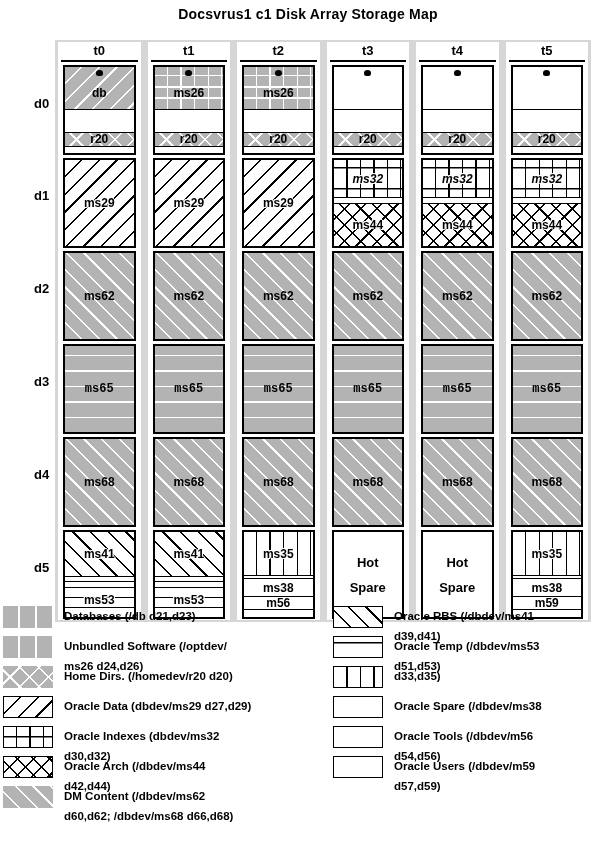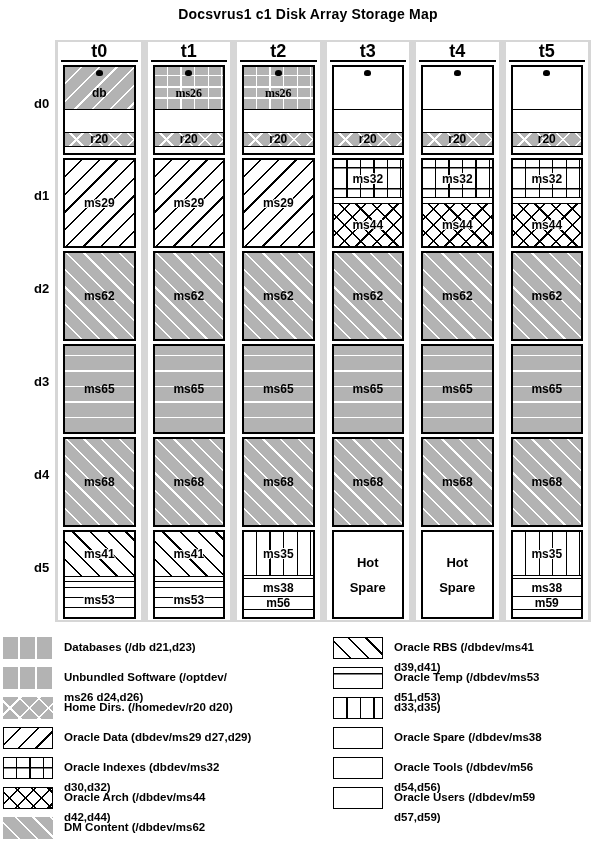--- a/index.html
+++ b/index.html
@@ -25,7 +25,7 @@
     display:flex; flex-direction:column; min-width:0;
   }
   .tlabel {
-    height:18px; line-height:18px; text-align:center; font-size:18px; font-weight:bold;
+    height:18px; line-height:18px; text-align:center; font-size:13px; font-weight:bold;
     border-bottom:2px solid #000; margin:0 -2px 1px -2px;
   }
   .dbox {

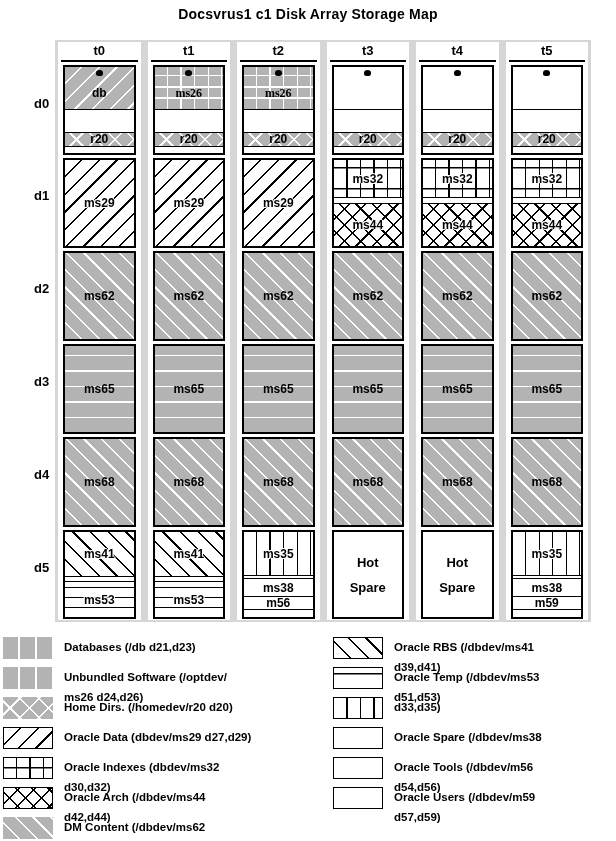--- a/index.html
+++ b/index.html
@@ -53,7 +53,7 @@
     background-image:repeating-linear-gradient(45deg,rgba(0,0,0,0) 0 11px,#fff 11px 12.5px); }
   .p-gray-grid    { background-color:var(--c-gray,#b3b3b3);
     background-image:repeating-linear-gradient(90deg,rgba(0,0,0,0) 0 12px,#fff 12px 13.5px),
-                     repeating-linear-gradient(0deg,rgba(0,0,0,0) 0 10px,#fff 10px 11.5px);font-family:Liberation Serif, serif; }
+                     repeating-linear-gradient(0deg,rgba(0,0,0,0) 0 10px,#fff 10px 11.5px); }
   .p-gray-cross   { background-color:var(--c-gray,#b3b3b3);
     background-image:repeating-linear-gradient(45deg,rgba(0,0,0,0) 0 12px,#fff 12px 13.5px),
                      repeating-linear-gradient(135deg,rgba(0,0,0,0) 0 12px,#fff 12px 13.5px); }

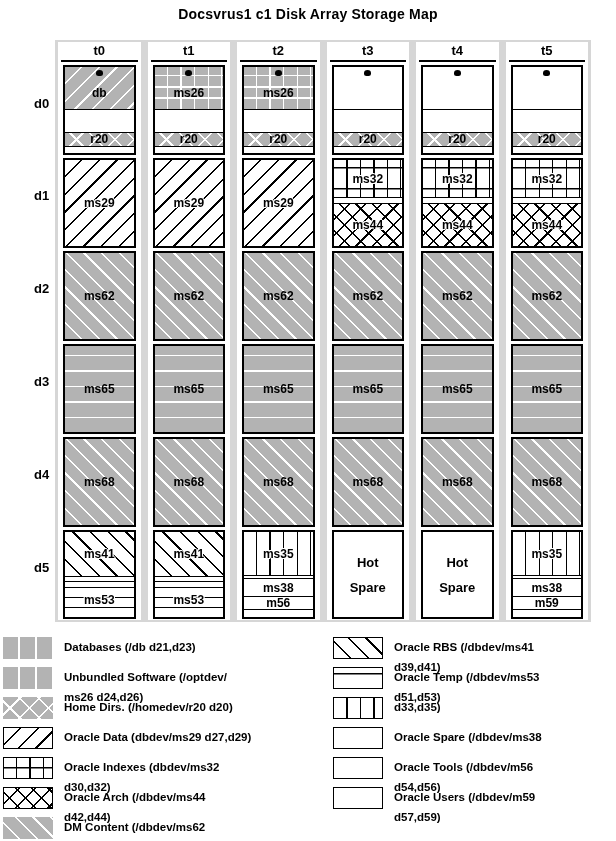--- a/index.html
+++ b/index.html
@@ -77,7 +77,7 @@
                      repeating-linear-gradient(90deg,rgba(0,0,0,0) 0 12px,#000 12px 13.5px);
     background-size:100% 1.5px,100% 1.5px,auto;
     background-position:0 7px,0 calc(100% - 8px),0 0;
-    background-repeat:no-repeat,no-repeat,repeat; }
+    background-repeat:no-repeat,no-repeat,repeat;font-style:italic; }
   .p-white-grid-legend { background-color:#fff;
     background-image:linear-gradient(#000,#000),
                      repeating-linear-gradient(90deg,rgba(0,0,0,0) 0 12px,#000 12px 13.5px);

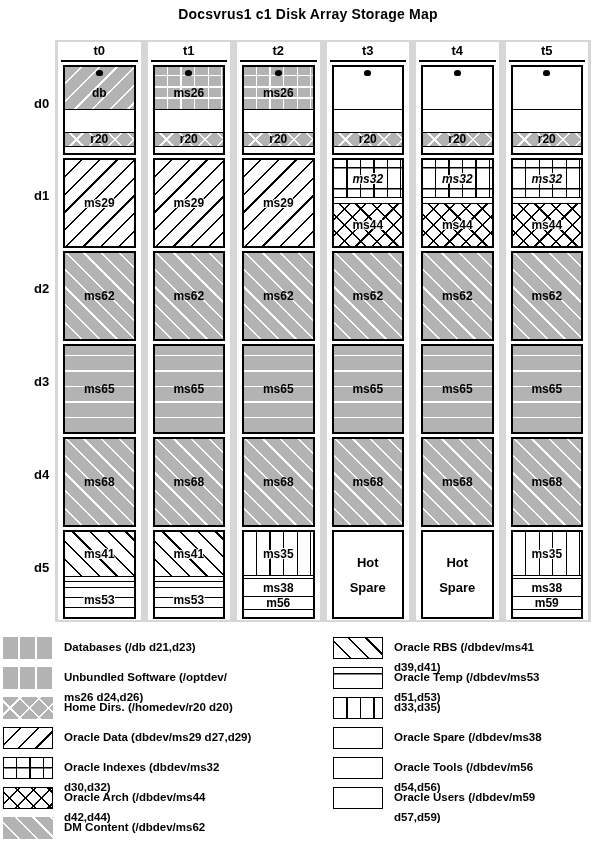--- a/index.html
+++ b/index.html
@@ -58,7 +58,7 @@
     background-image:repeating-linear-gradient(45deg,rgba(0,0,0,0) 0 12px,#fff 12px 13.5px),
                      repeating-linear-gradient(135deg,rgba(0,0,0,0) 0 12px,#fff 12px 13.5px); }
   .p-gray-hlines  { background-color:var(--c-gray,#b3b3b3);
-    background-image:repeating-linear-gradient(0deg,rgba(0,0,0,0) 0 14px,#fff 14px 15.5px); }
+    background-image:repeating-linear-gradient(0deg,rgba(0,0,0,0) 0 14px,#fff 14px 15.5px);font-family:Liberation Mono, monospace; }
   .p-gray-vlines  { background-color:var(--c-gray,#b3b3b3);
     background-image:repeating-linear-gradient(90deg,rgba(0,0,0,0) 0 15px,#fff 15px 17px); }
   .p-white-diag-fwd { background-color:#fff;

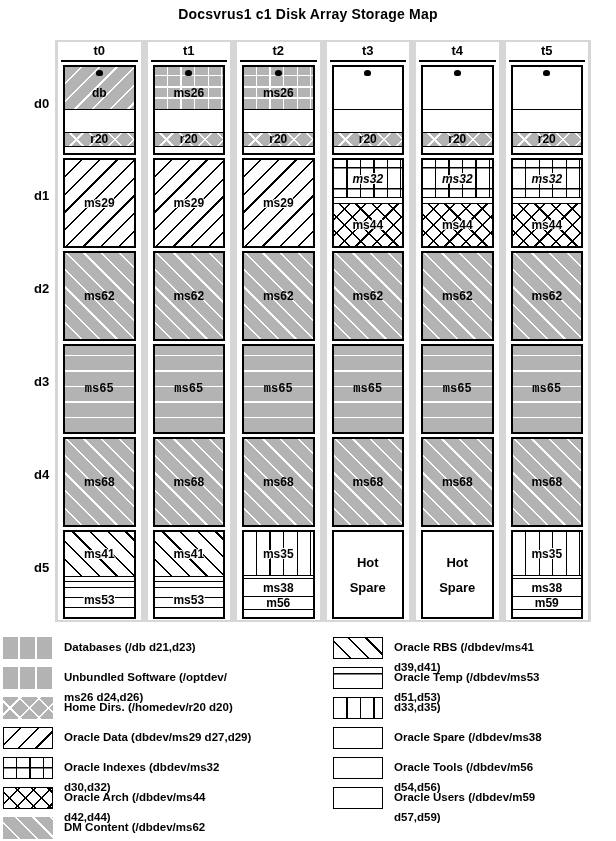--- a/index.html
+++ b/index.html
@@ -87,7 +87,7 @@
     background-image:linear-gradient(#000,#000);
     background-size:100% 1.5px; background-position:0 5px; background-repeat:no-repeat; }
   
-  .legend { position:absolute; left:0; top:637px; width:616px; height:204px; }
+  .legend { position:absolute; left:0; top:606px; width:616px; height:204px; }
   .lcol { position:absolute; top:0; }
   .lcol-left  { left:3px;   width:300px; }
   .lcol-right { left:333px; width:280px; }

